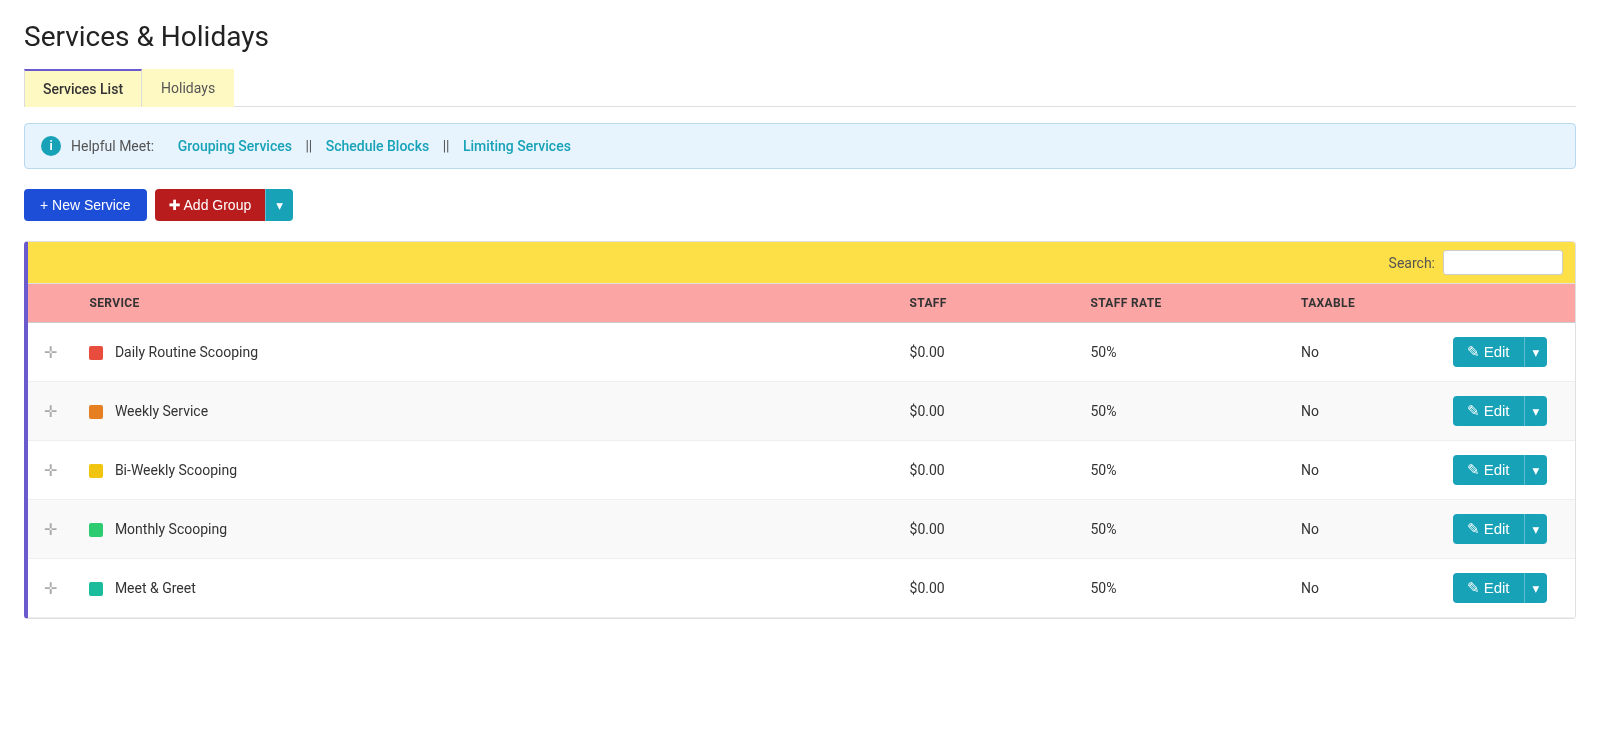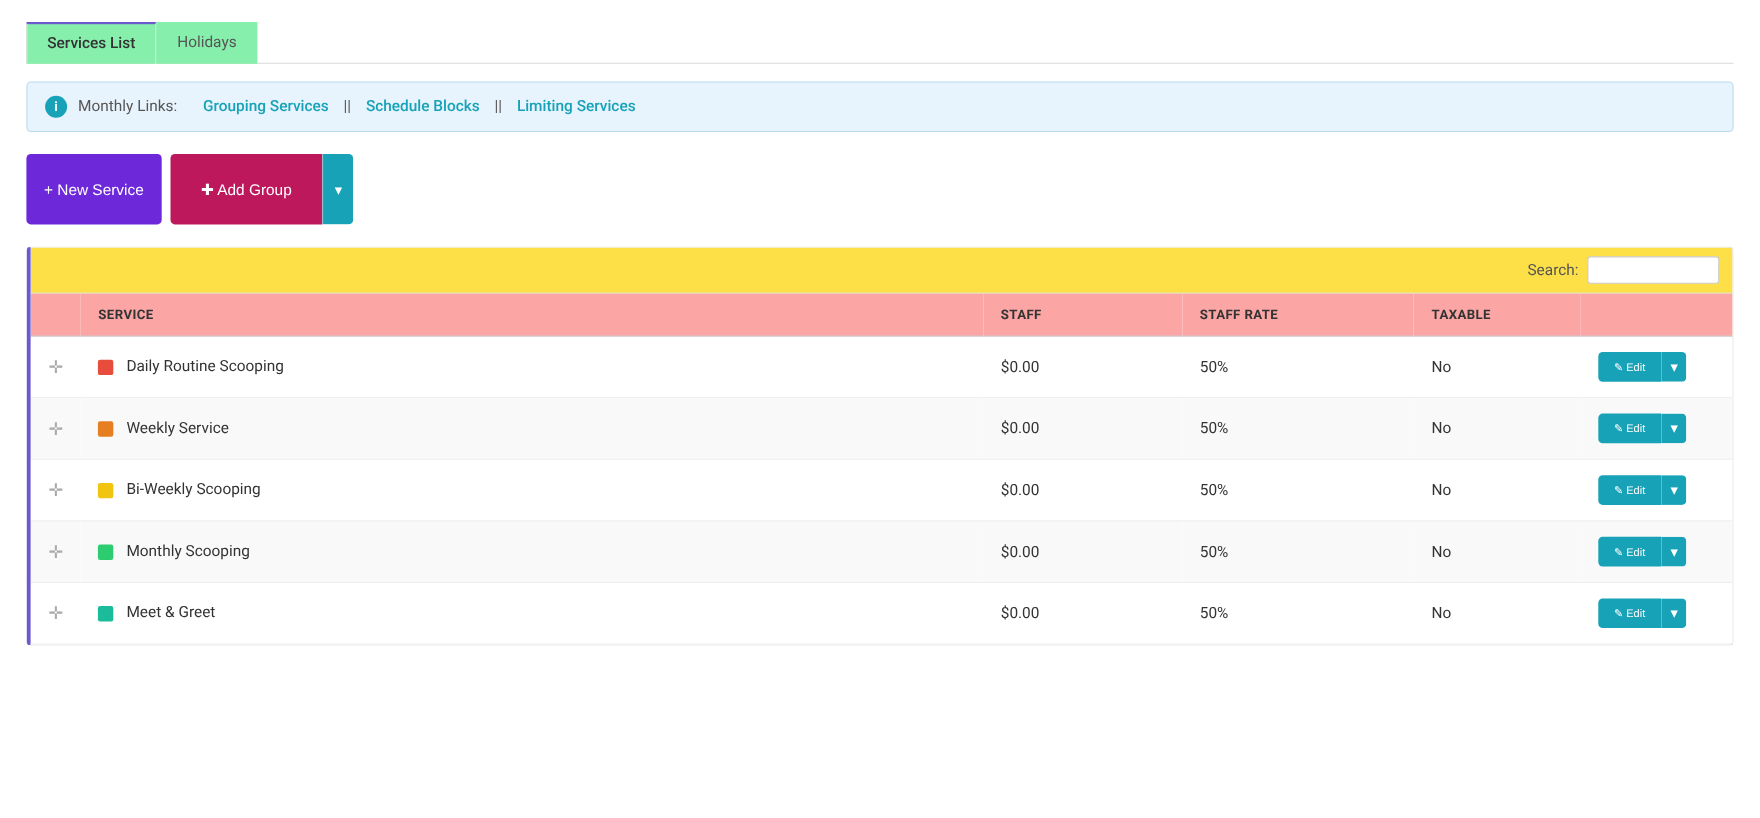--- a/index.html
+++ b/index.html
@@ -44,6 +44,7 @@
 <body>
 
 <div class="page">
+  <h1 class="page-title">Services &amp; Holidays</h1>
 
   <div class="tabs">
     <div class="tab active">

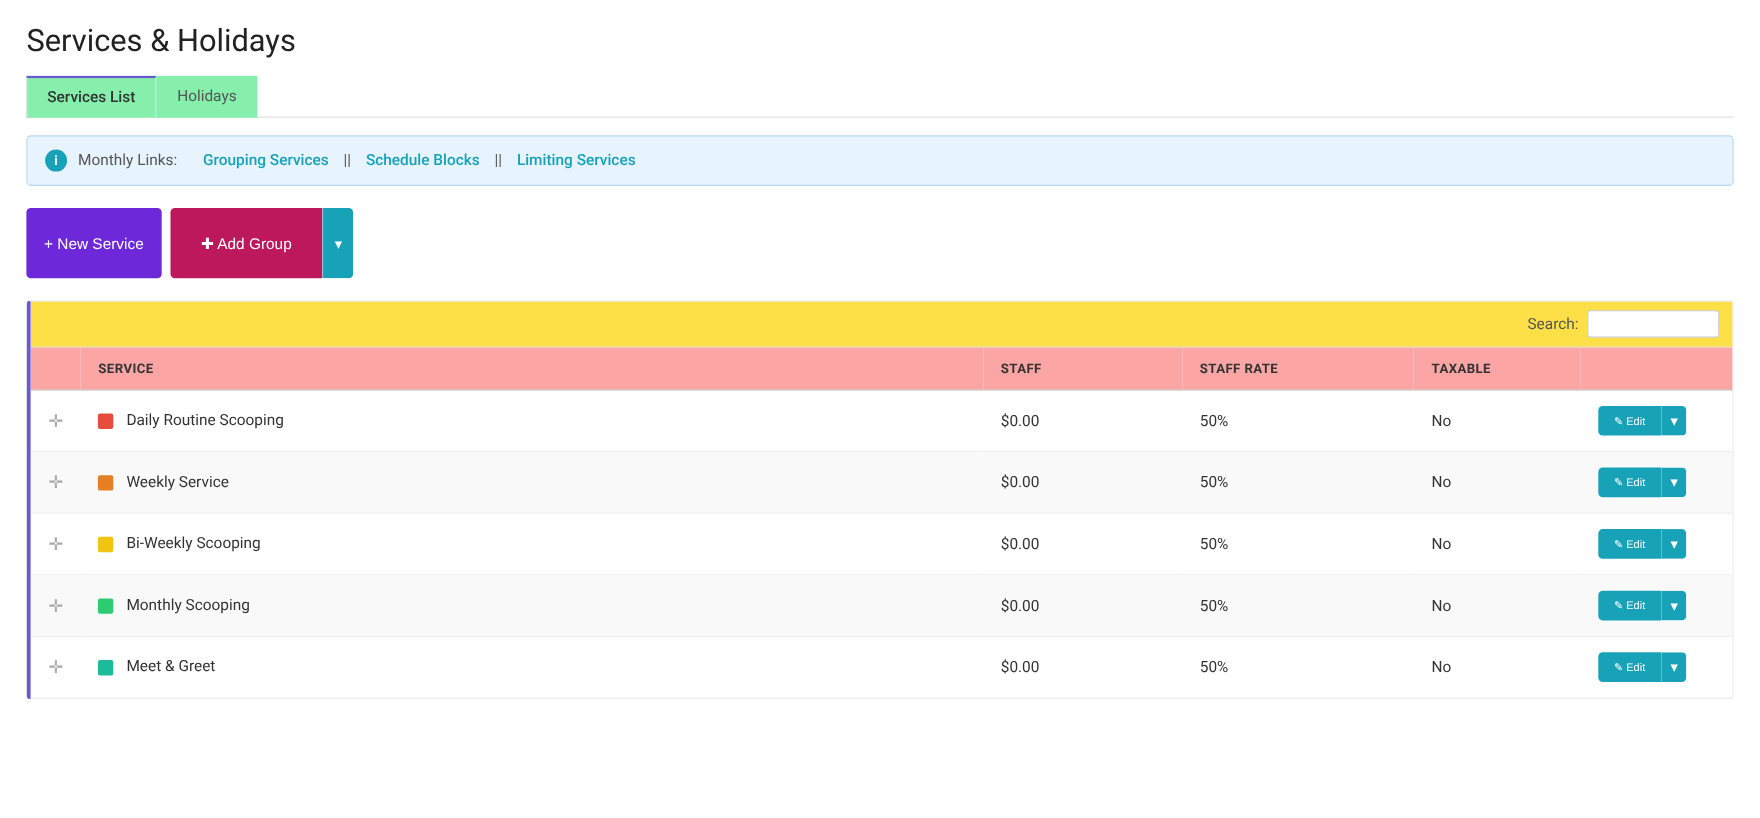--- a/index.html
+++ b/index.html
@@ -7,7 +7,7 @@
     .page { padding: 20px 24px; }
     .page-title { font-size: 28px; font-weight: 400; color: #222; margin-bottom: 16px; }
     .tabs { display: flex; border-bottom: 1px solid #ddd; margin-bottom: 16px; }
-    .tab { padding: 10px 18px; cursor: pointer; font-size: 14px; color: #555; border: 1px solid transparent; border-bottom: none; margin-bottom: -1px; background: #86efac; }
+    .tab { padding: 10px 18px; cursor: pointer; font-size: 14px; color: #555; border: 1px solid transparent; border-bottom: none; margin-bottom: -1px; background: #fef9c3; }
     .tab.active { border-color: #ddd; border-bottom-color: #fff; color: #333; font-weight: 500; border-top: 2px solid #6a5acd; }
     .info-bar { display: flex; align-items: center; gap: 10px; background: #e8f4fd; border: 1px solid #b8d9f0; border-radius: 4px; padding: 12px 16px; margin-bottom: 20px; color: #555; }
     .info-icon { width: 20px; height: 20px; background: #17a2b8; border-radius: 50%; color: white; display: flex; align-items: center; justify-content: center; font-size: 12px; font-weight: bold; flex-shrink: 0; }

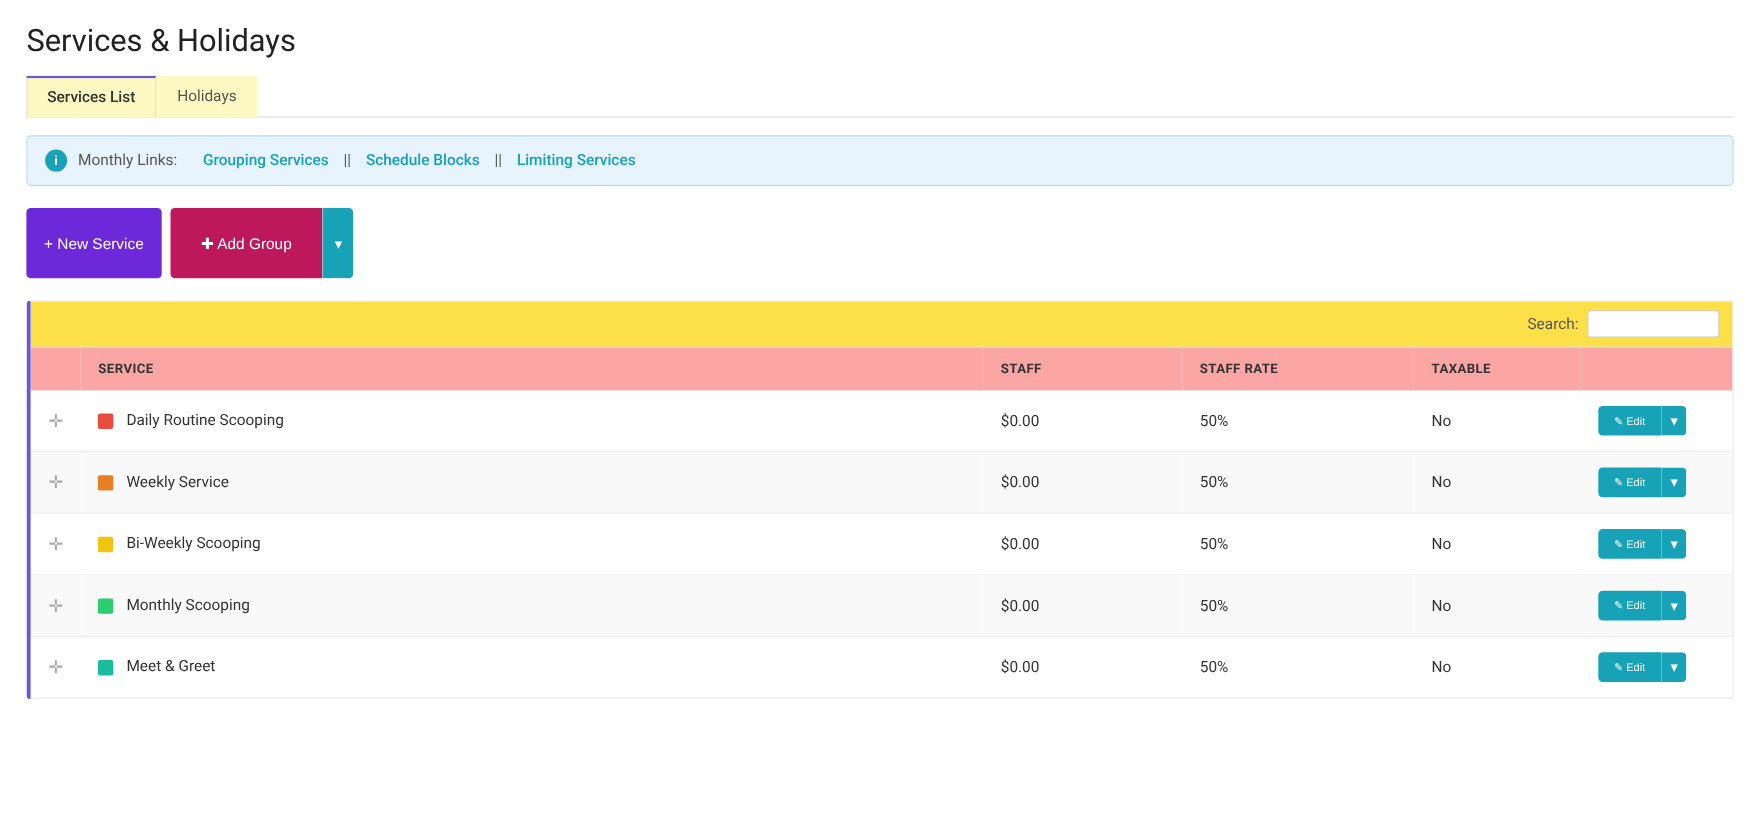--- a/index.html
+++ b/index.html
@@ -57,7 +57,7 @@
 
   <div class="info-bar">
     <div class="info-icon">i</div>
-    <span>Monthly Links:</span>&nbsp;
+    <span>Helpful Meet:</span>&nbsp;
     <a href="#">Grouping Services</a>
     &nbsp;||&nbsp;
     <a href="#">Schedule Blocks</a>

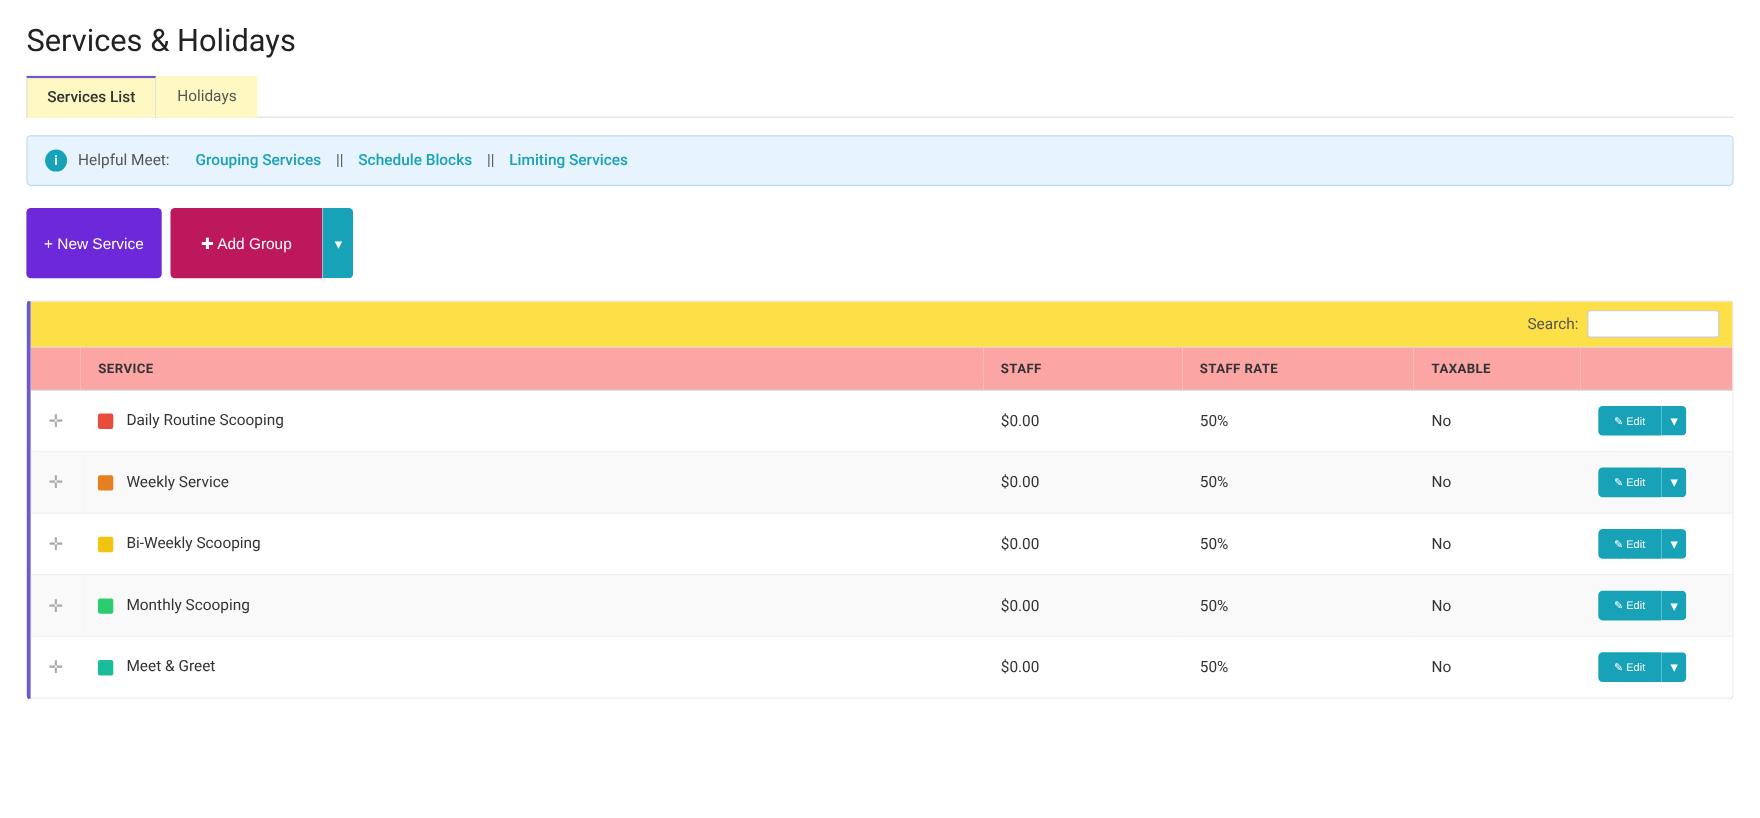--- a/index.html
+++ b/index.html
@@ -13,7 +13,7 @@
     .info-icon { width: 20px; height: 20px; background: #17a2b8; border-radius: 50%; color: white; display: flex; align-items: center; justify-content: center; font-size: 12px; font-weight: bold; flex-shrink: 0; }
     .info-bar a { color: #17a2b8; text-decoration: none; font-weight: 500; }
     .action-bar { display: flex; gap: 8px; margin-bottom: 20px; }
-    .btn-new-service { background: #6d28d9; color: white; border: none; padding: 24px 16px; border-radius: 4px; cursor: pointer; font-size: 14px; }
+    .btn-new-service { background: #1d4ed8; color: white; border: none; padding: 8px 16px; border-radius: 4px; cursor: pointer; font-size: 14px; }
     .btn-add-group { background: #be185d; color: white; border: none; padding: 8px 28px; border-radius: 4px 0 0 4px; cursor: pointer; font-size: 14px; display: flex; align-items: center; gap: 6px; }
     .btn-add-group-arrow { background: #17a2b8; color: white; border: none; border-left: 1px solid rgba(255,255,255,0.3); padding: 8px 10px; border-radius: 0 4px 4px 0; cursor: pointer; }
     .btn-group-wrapper { display: flex; }

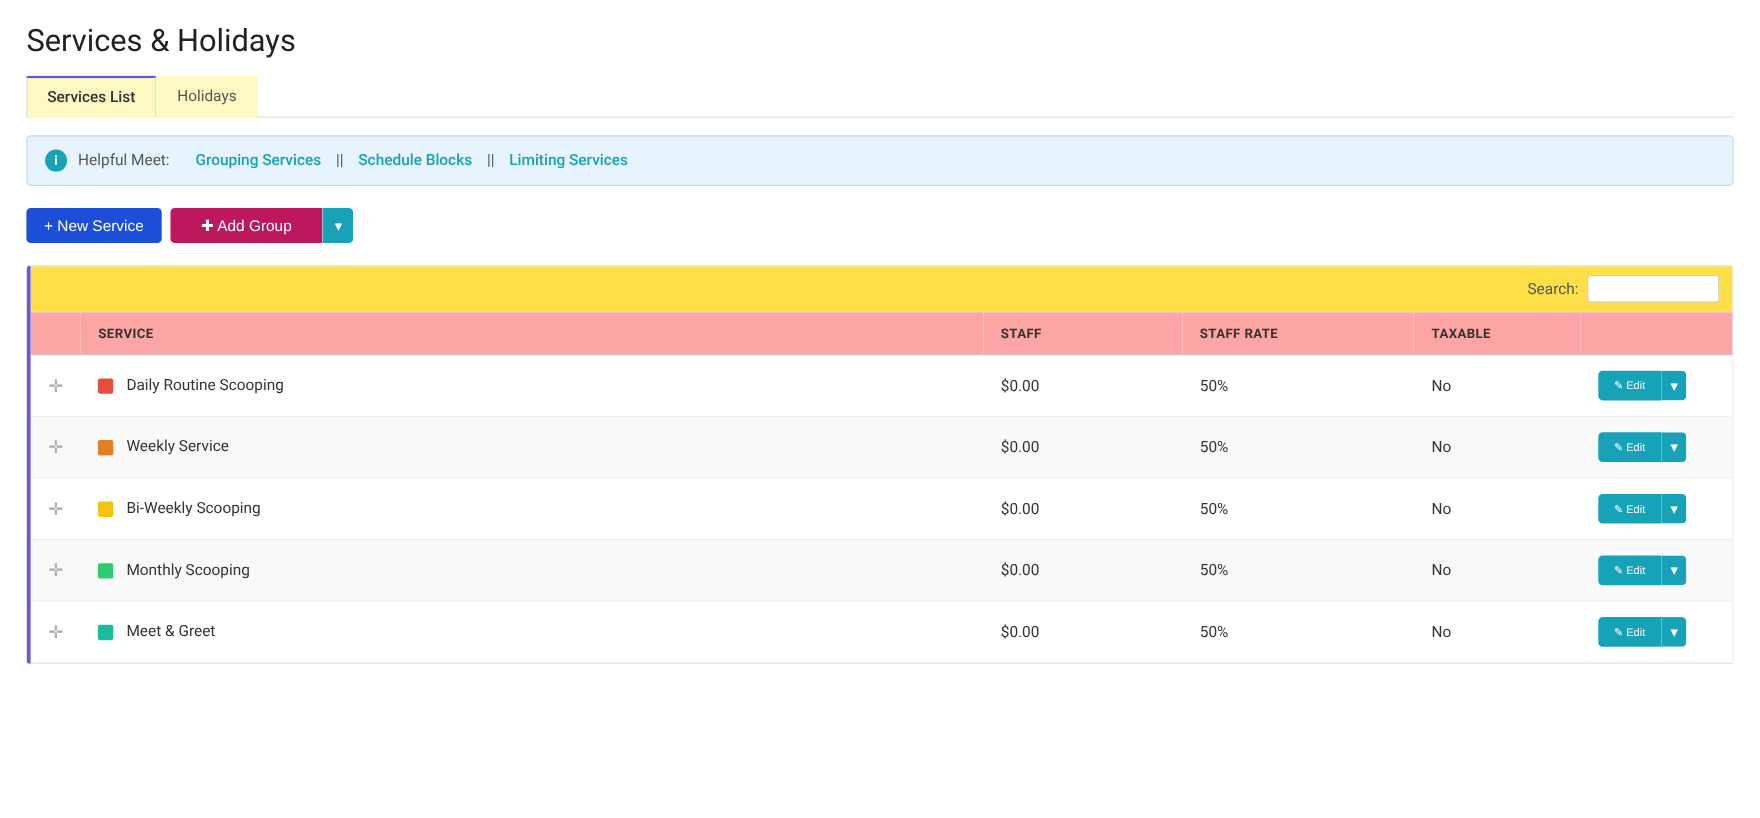--- a/index.html
+++ b/index.html
@@ -14,7 +14,7 @@
     .info-bar a { color: #17a2b8; text-decoration: none; font-weight: 500; }
     .action-bar { display: flex; gap: 8px; margin-bottom: 20px; }
     .btn-new-service { background: #1d4ed8; color: white; border: none; padding: 8px 16px; border-radius: 4px; cursor: pointer; font-size: 14px; }
-    .btn-add-group { background: #be185d; color: white; border: none; padding: 8px 28px; border-radius: 4px 0 0 4px; cursor: pointer; font-size: 14px; display: flex; align-items: center; gap: 6px; }
+    .btn-add-group { background: #b91c1c; color: white; border: none; padding: 8px 14px; border-radius: 4px 0 0 4px; cursor: pointer; font-size: 14px; display: flex; align-items: center; gap: 6px; }
     .btn-add-group-arrow { background: #17a2b8; color: white; border: none; border-left: 1px solid rgba(255,255,255,0.3); padding: 8px 10px; border-radius: 0 4px 4px 0; cursor: pointer; }
     .btn-group-wrapper { display: flex; }
     .table-container { border: 1px solid #e0e0e0; border-radius: 4px; overflow: hidden; }

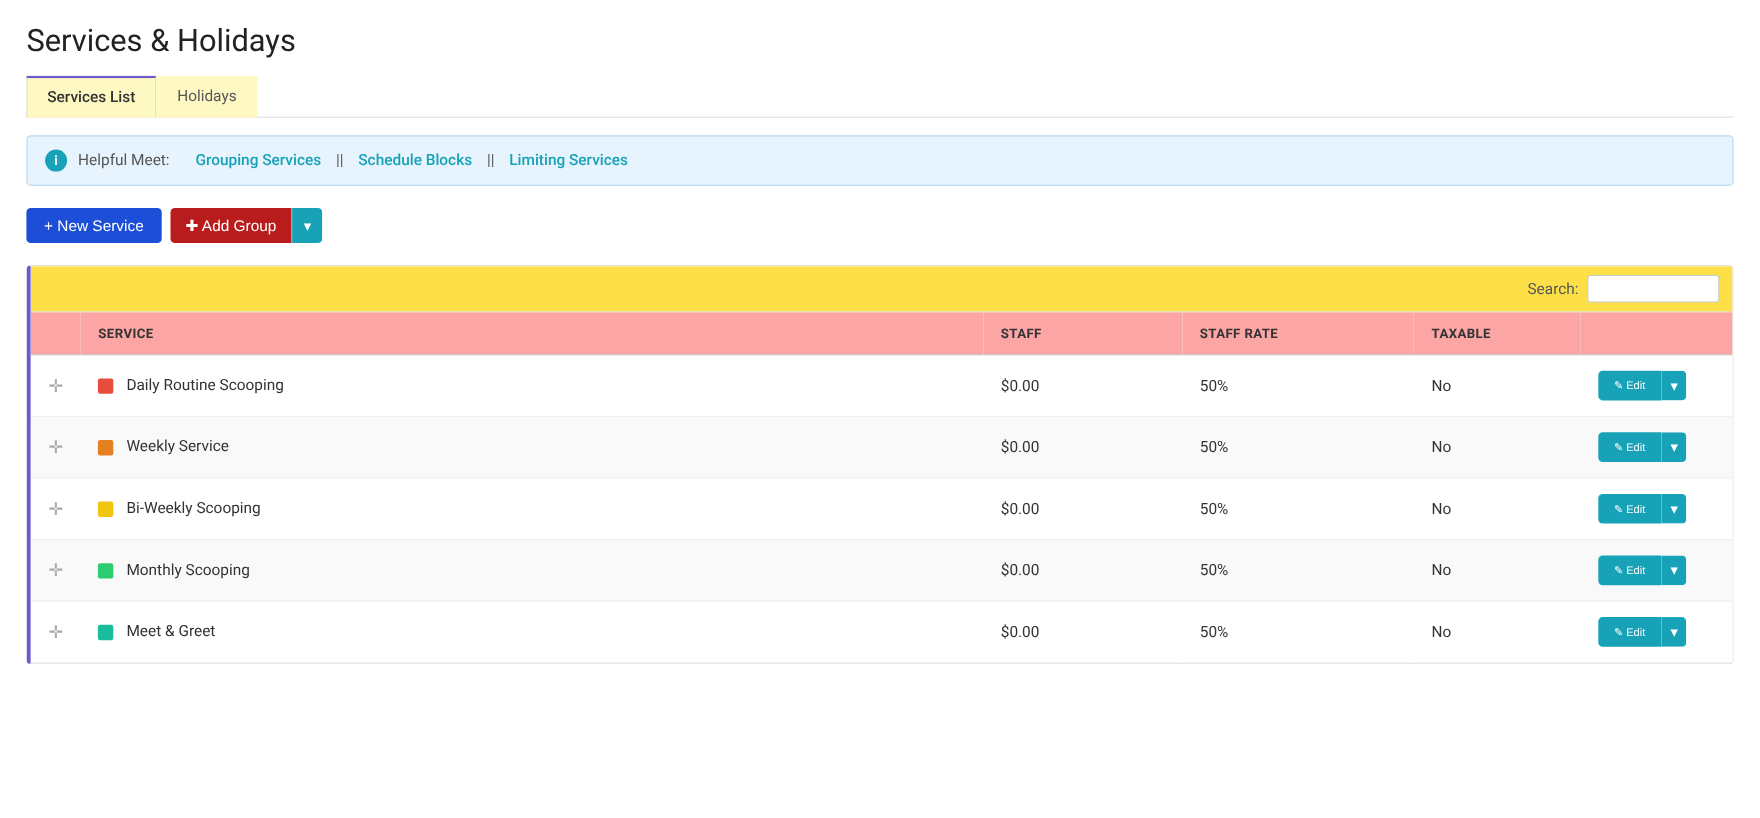--- a/index.html
+++ b/index.html
@@ -30,7 +30,7 @@
     .drag-handle { color: #aaa; font-size: 16px; cursor: grab; user-select: none; }
     .service-color { display: inline-block; width: 14px; height: 14px; border-radius: 2px; margin-right: 8px; vertical-align: middle; }
     .service-name { vertical-align: middle; }
-    .edit-btn { background: #17a2b8; color: white; border: none; padding: 6px 14px; border-radius: 4px 0 0 4px; cursor: pointer; font-size: 10px; display: flex; align-items: center; gap: 5px; }
+    .edit-btn { background: #17a2b8; color: white; border: none; padding: 6px 14px; border-radius: 4px 0 0 4px; cursor: pointer; font-size: 15px; display: flex; align-items: center; gap: 5px; }
     .edit-arrow { background: #17a2b8; color: white; border: none; border-left: 1px solid rgba(255,255,255,0.3); padding: 6px 8px; border-radius: 0 4px 4px 0; cursor: pointer; }
     .edit-btn-group { display: flex; }
     .col-service { width: 55%; }

